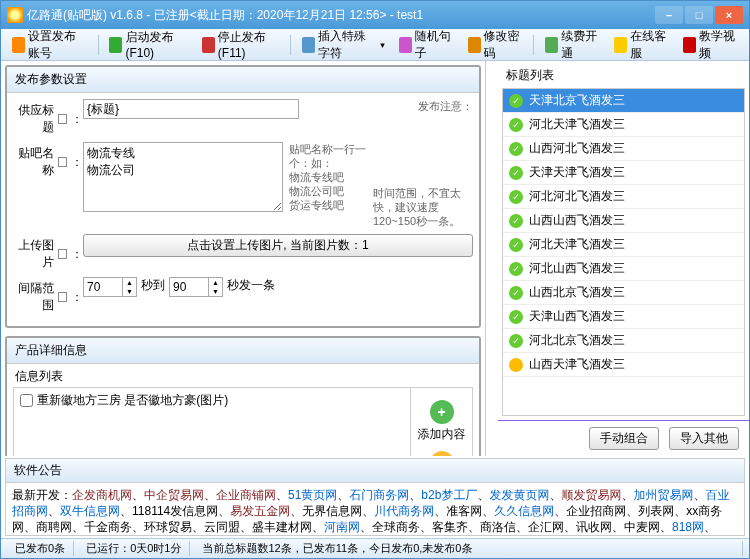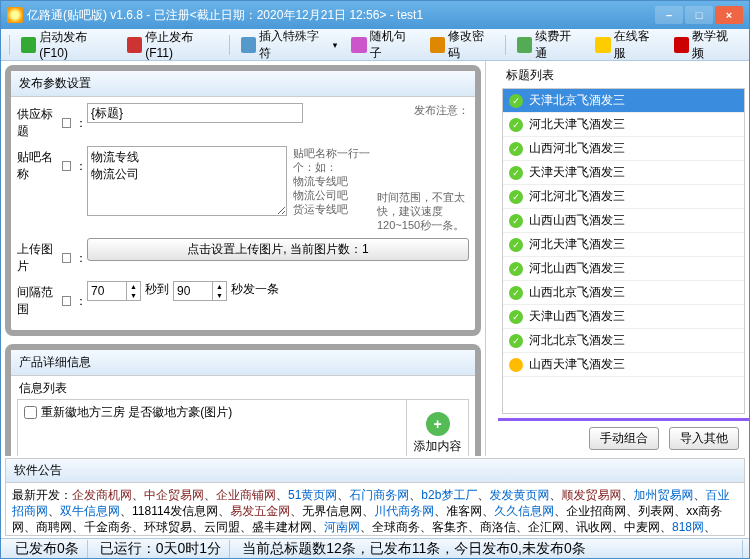--- a/index.html
+++ b/index.html
@@ -60,6 +60,10 @@
   </div>
 
   <div class="toolbar">
+    <div class="tbtn">
+        <span class="ico" style="background:#f80"></span>
+        <span>设置发布账号</span>
+      </div>
     <div class="sep"></div>
     <div class="tbtn">
         <span class="ico" style="background:#3a3"></span>

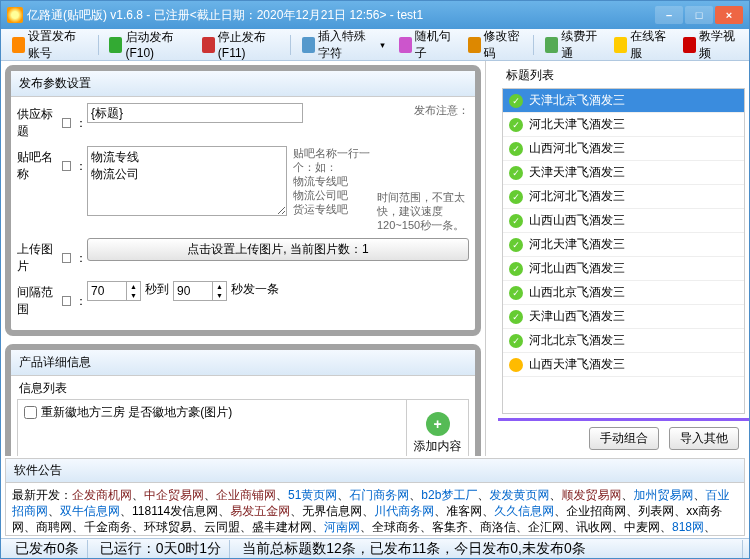--- a/index.html
+++ b/index.html
@@ -17,7 +17,7 @@
 .mainarea { flex: 1; display: flex; background: #fff; overflow: hidden; }
 .leftpane { width: 485px; display: flex; flex-direction: column; border-right: 1px solid #ccc; }
 .rightpane { flex: 1; display: flex; flex-direction: column; margin-left: 12px; }
-.groupbox { margin: 4px; border: 6px solid #a3a3a3; border-radius: 8px; }
+.groupbox { margin: 4px; border: 2px solid #a3a3a3; border-radius: 3px; }
 .groupbox > .gtitle { background: linear-gradient(#f4f9ff,#dae9f7); padding: 4px 8px; border-bottom: 1px solid #ccc; font-size: 12px; }
 .groupbox > .gbody { padding: 6px; }
 .formrow { display: flex; align-items: flex-start; margin-bottom: 6px; }

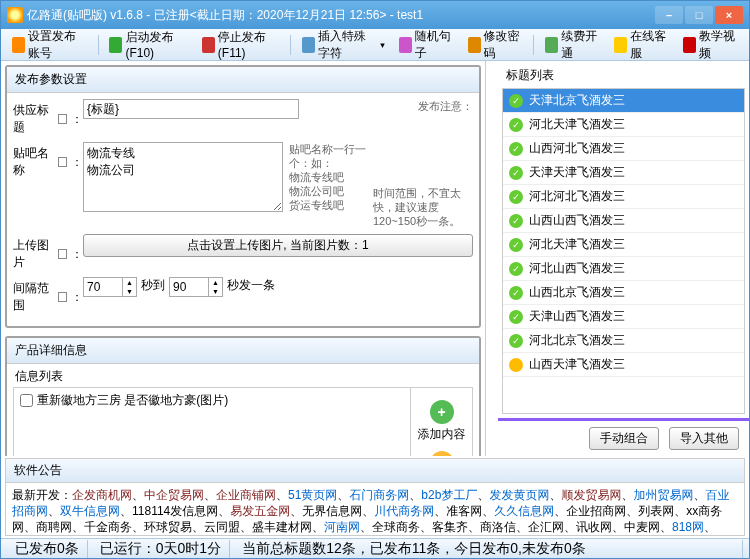--- a/index.html
+++ b/index.html
@@ -21,7 +21,7 @@
 .groupbox > .gtitle { background: linear-gradient(#f4f9ff,#dae9f7); padding: 4px 8px; border-bottom: 1px solid #ccc; font-size: 12px; }
 .groupbox > .gbody { padding: 6px; }
 .formrow { display: flex; align-items: flex-start; margin-bottom: 6px; }
-.formrow .lbl { width: 70px; text-align: left; padding-top: 3px; display:flex; align-items:center; gap:4px; }
+.formrow .lbl { width: 70px; text-align: right; padding-top: 3px; display:flex; align-items:center; gap:4px; }
 .hint { color: #666; font-size: 11px; line-height: 14px; }
 input[type="text"], textarea { border: 1px solid #aaa; padding: 2px 3px; font-size: 12px; font-family: inherit; background:#fff; }
 .btn { border: 1px solid #999; background: linear-gradient(#fff,#e4e4e4); padding: 2px 10px; border-radius: 3px; cursor: pointer; font-size: 12px; }

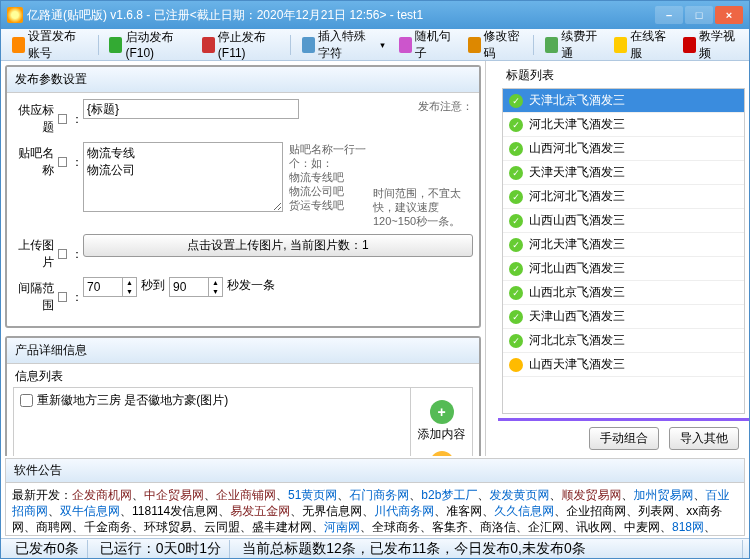--- a/index.html
+++ b/index.html
@@ -34,7 +34,7 @@
 .listrow.sel { background:#3a8cde; color:#fff; }
 .listrow .ok { width:14px; height:14px; border-radius:7px; background:#6c3; display:flex; align-items:center; justify-content:center; color:#fff; font-size:9px; }
 .listrow .warn { width:14px; height:14px; border-radius:7px; background:#fb0; }
-.bottombtns { display:flex; justify-content:flex-end; gap:10px; padding:6px 10px; border-top:3px solid #8b5cf6; }
+.bottombtns { display:flex; justify-content:flex-end; gap:10px; padding:6px 10px; border-top:1px solid #8b5cf6; }
 .announce { border:1px solid #ccc; margin:2px 4px; }
 .announce .gtitle { background: linear-gradient(#f4f9ff,#dae9f7); padding:3px 8px; border-bottom:1px solid #ccc; }
 .announce .abody { padding:4px 6px; font-size:12px; line-height:16px; max-height:52px; overflow:hidden; }

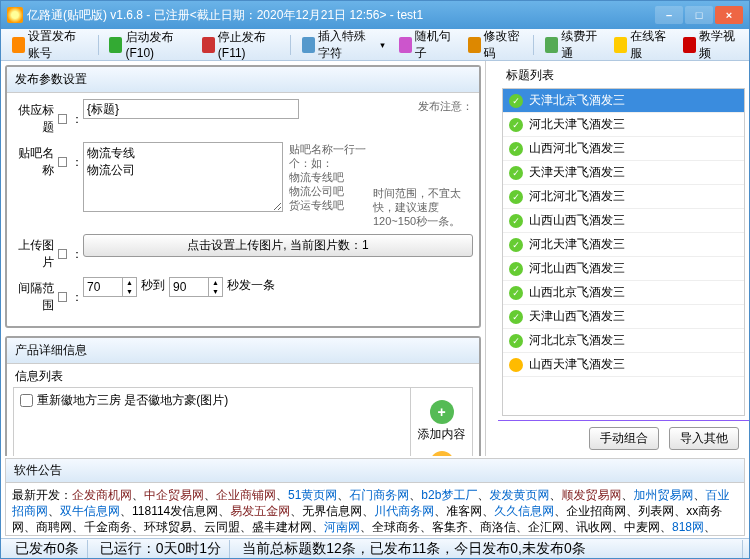--- a/index.html
+++ b/index.html
@@ -40,7 +40,7 @@
 .announce .abody { padding:4px 6px; font-size:12px; line-height:16px; max-height:52px; overflow:hidden; }
 .announce .abody span.r { color:#7f1d1d; }
 .announce .abody span.b { color:#06c; }
-.statusbar { height:20px; background:linear-gradient(#f4f9ff,#dae9f7); border-top:1px solid #b0c8e0; display:flex; align-items:center; font-size:14px; padding:0 6px; gap:4px; }
+.statusbar { height:20px; background:linear-gradient(#f4f9ff,#dae9f7); border-top:1px solid #b0c8e0; display:flex; align-items:center; font-size:11px; padding:0 6px; gap:4px; }
 .statusbar .cell { border-right:1px solid #b0c8e0; padding:0 8px; }
 .infobox { flex:1; border:1px solid #ccc; margin:0 0 0 0; display:flex; }
 .infoleft { flex:1; overflow:auto; }

